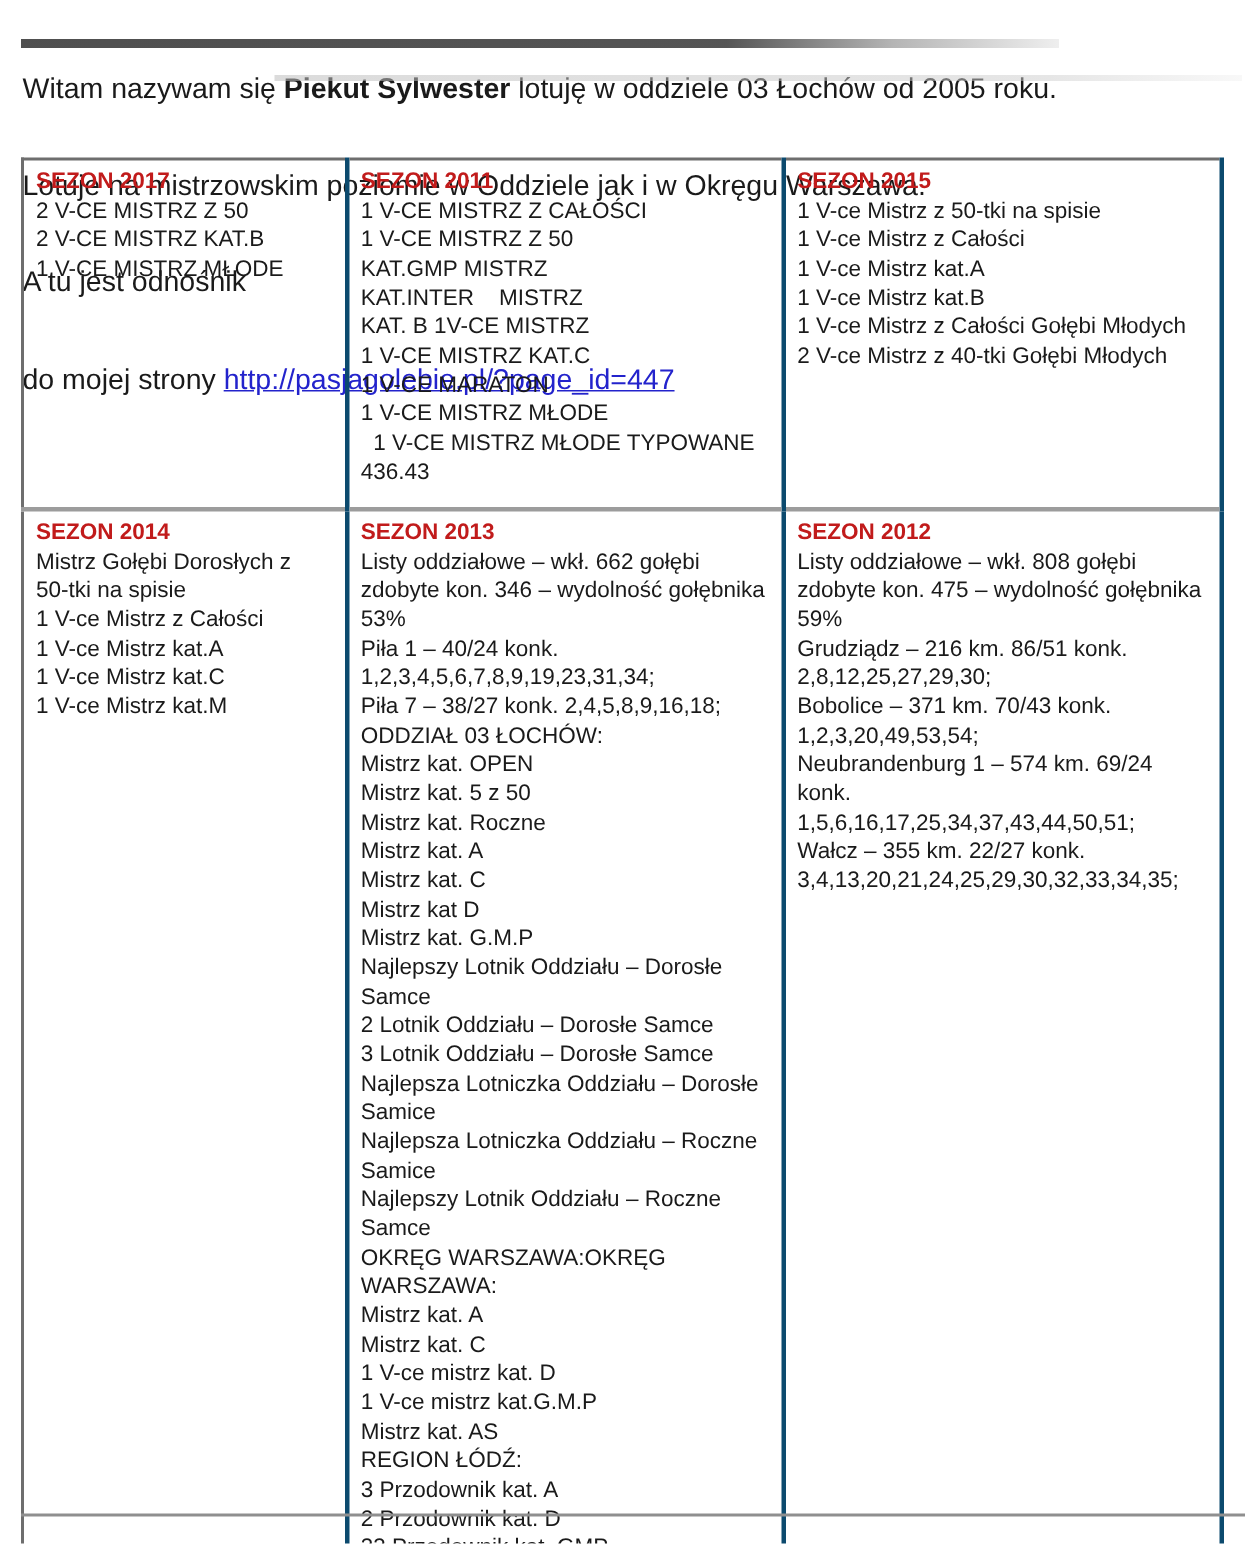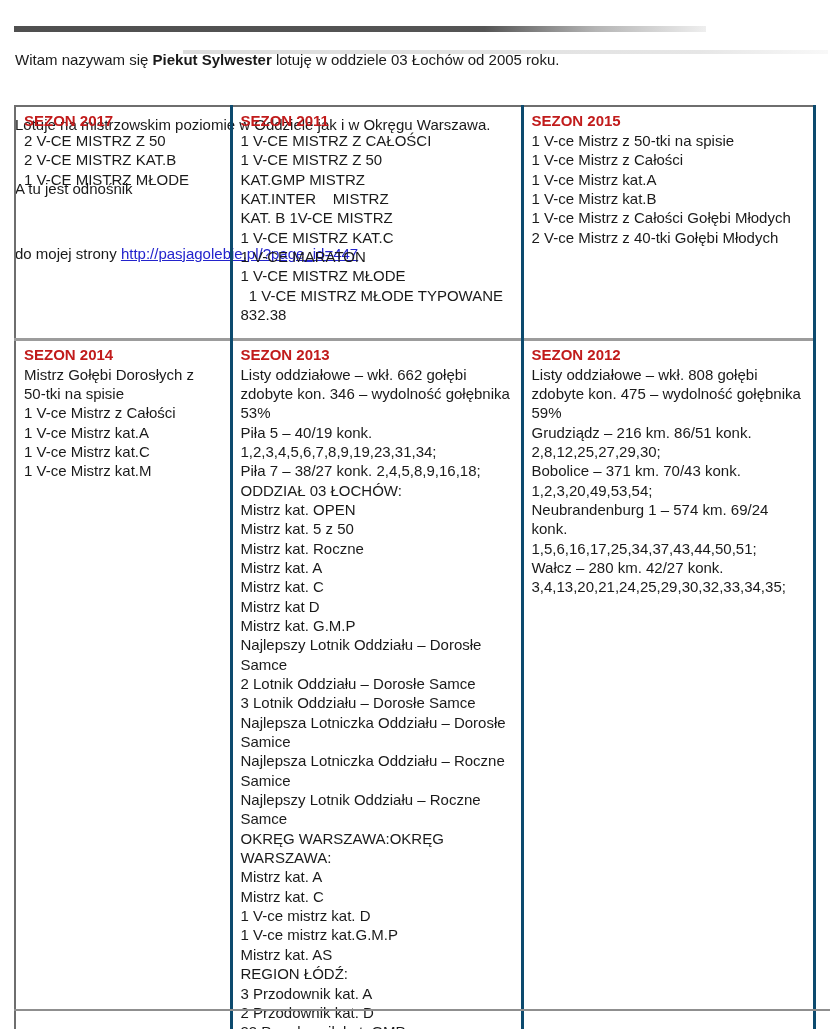--- a/index.html
+++ b/index.html
@@ -15,7 +15,7 @@
   
   .intro {
     position: absolute; left: 15px; top: 6px; right: 8px;
-    font-size: 15px; line-height: 21.5px;
+    font-size: 19px; line-height: 21.5px;
     white-space: pre-wrap;
   }
   .intro .bold { font-weight: 700; }

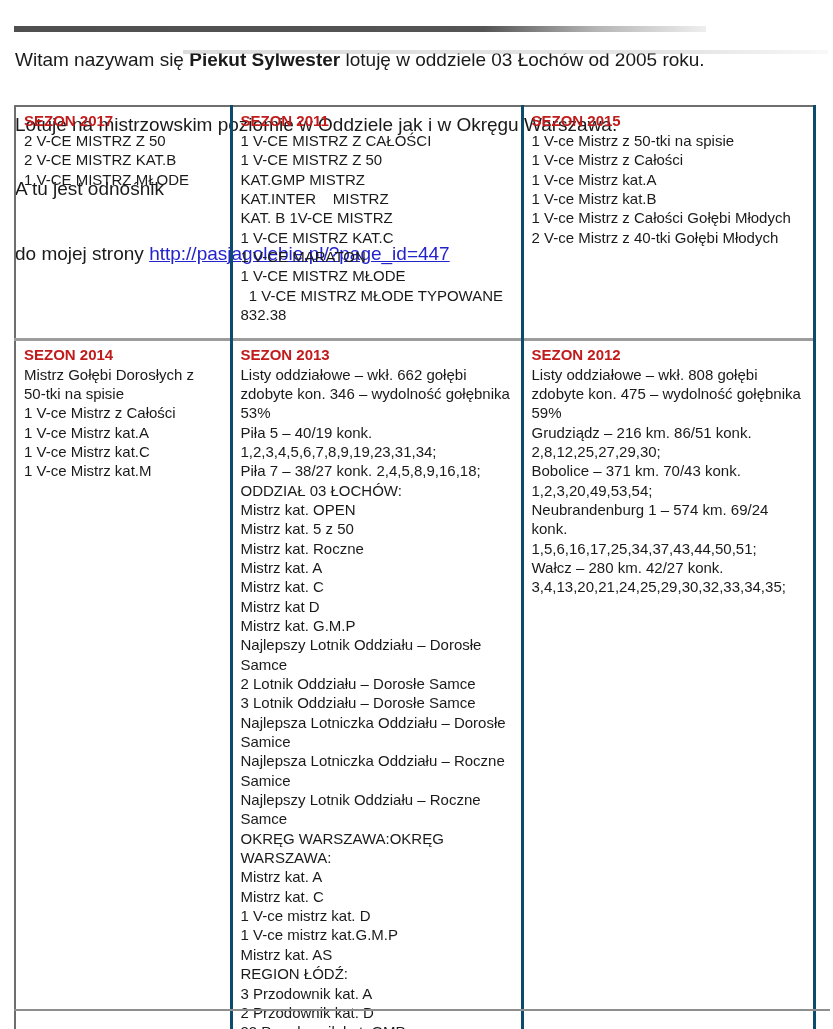--- a/index.html
+++ b/index.html
@@ -111,7 +111,7 @@
             <div class="cell-line">1 V-CE MARATON</div>
             <div class="cell-line">1 V-CE MISTRZ MŁODE</div>
             <div class="cell-line">  1 V-CE MISTRZ MŁODE TYPOWANE</div>
-            <div class="cell-line">832.38</div>
+            <div class="cell-line">436.43</div>
           </div>
     </td>
     <td>

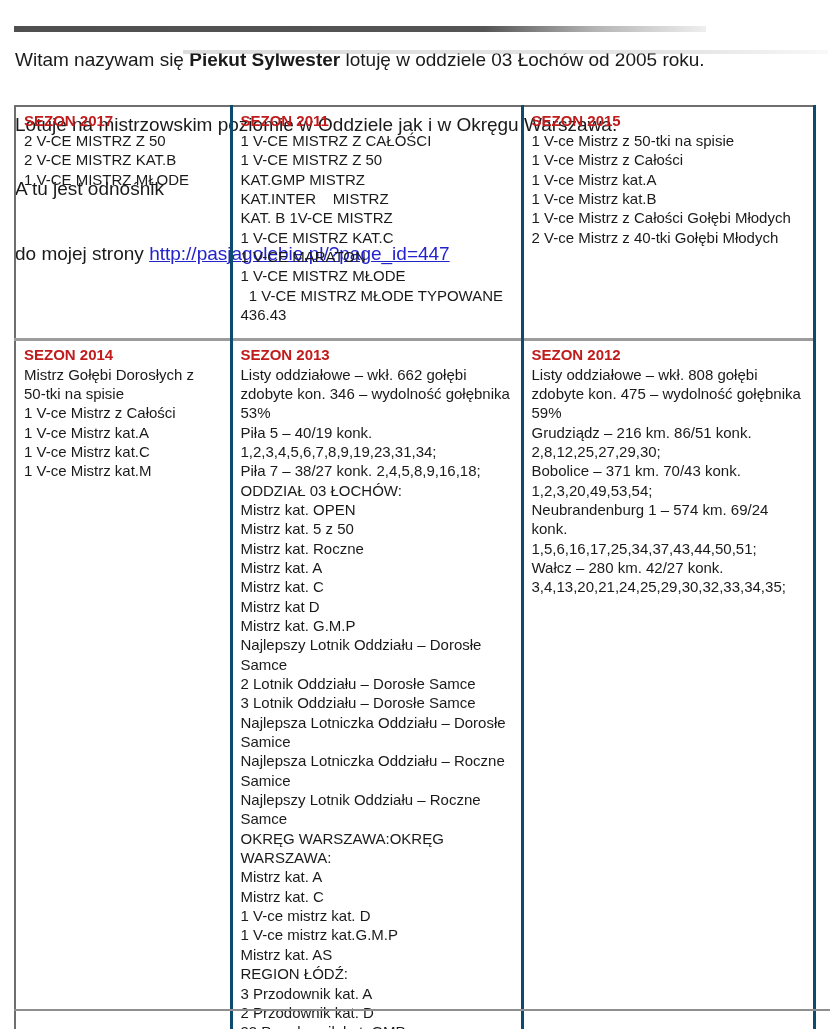--- a/index.html
+++ b/index.html
@@ -144,7 +144,7 @@
             <div class="cell-line">Listy oddziałowe – wkł. 662 gołębi</div>
             <div class="cell-line">zdobyte kon. 346 – wydolność gołębnika</div>
             <div class="cell-line">53%</div>
-            <div class="cell-line">Piła 5 – 40/19 konk.</div>
+            <div class="cell-line">Piła 1 – 40/24 konk.</div>
             <div class="cell-line">1,2,3,4,5,6,7,8,9,19,23,31,34;</div>
             <div class="cell-line">Piła 7 – 38/27 konk. 2,4,5,8,9,16,18;</div>
             <div class="cell-line">ODDZIAŁ 03 ŁOCHÓW:</div>

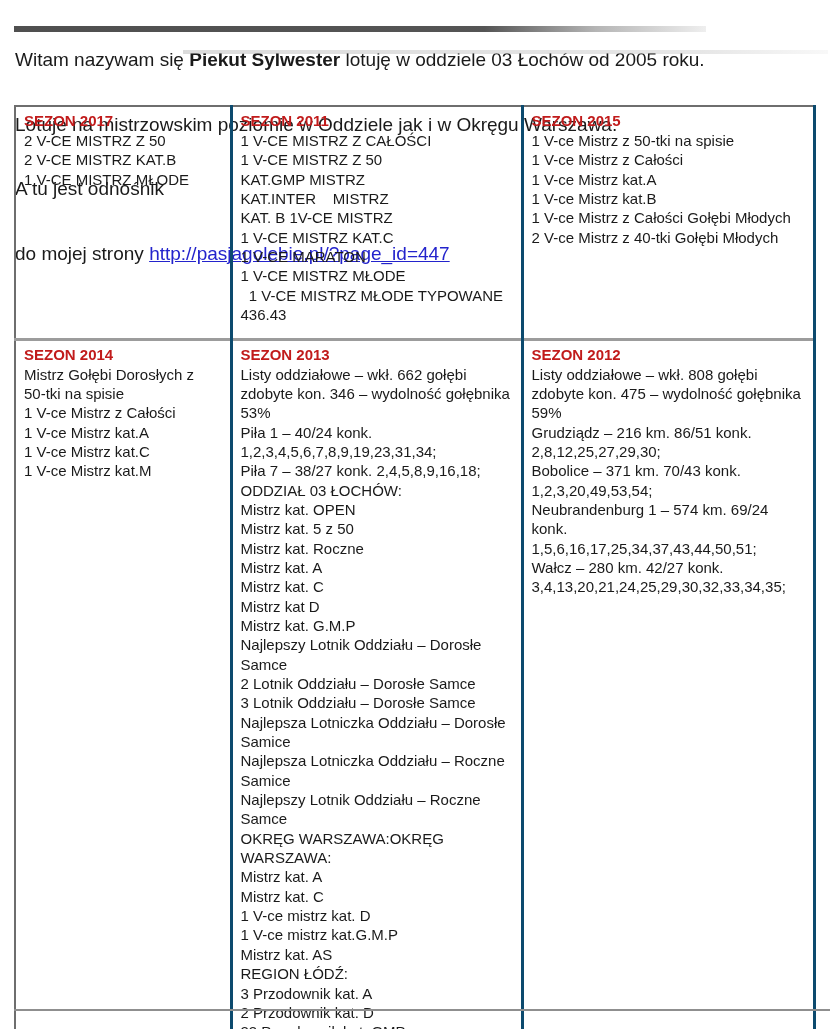--- a/index.html
+++ b/index.html
@@ -188,7 +188,7 @@
             <div class="cell-line">1,2,3,20,49,53,54;</div>
             <div class="cell-line">Neubrandenburg 1 – 574 km. 69/24 konk.</div>
             <div class="cell-line">1,5,6,16,17,25,34,37,43,44,50,51;</div>
-            <div class="cell-line">Wałcz – 280 km. 42/27 konk.</div>
+            <div class="cell-line">Wałcz – 355 km. 22/27 konk.</div>
             <div class="cell-line">3,4,13,20,21,24,25,29,30,32,33,34,35;</div>
           </div>
     </td>

